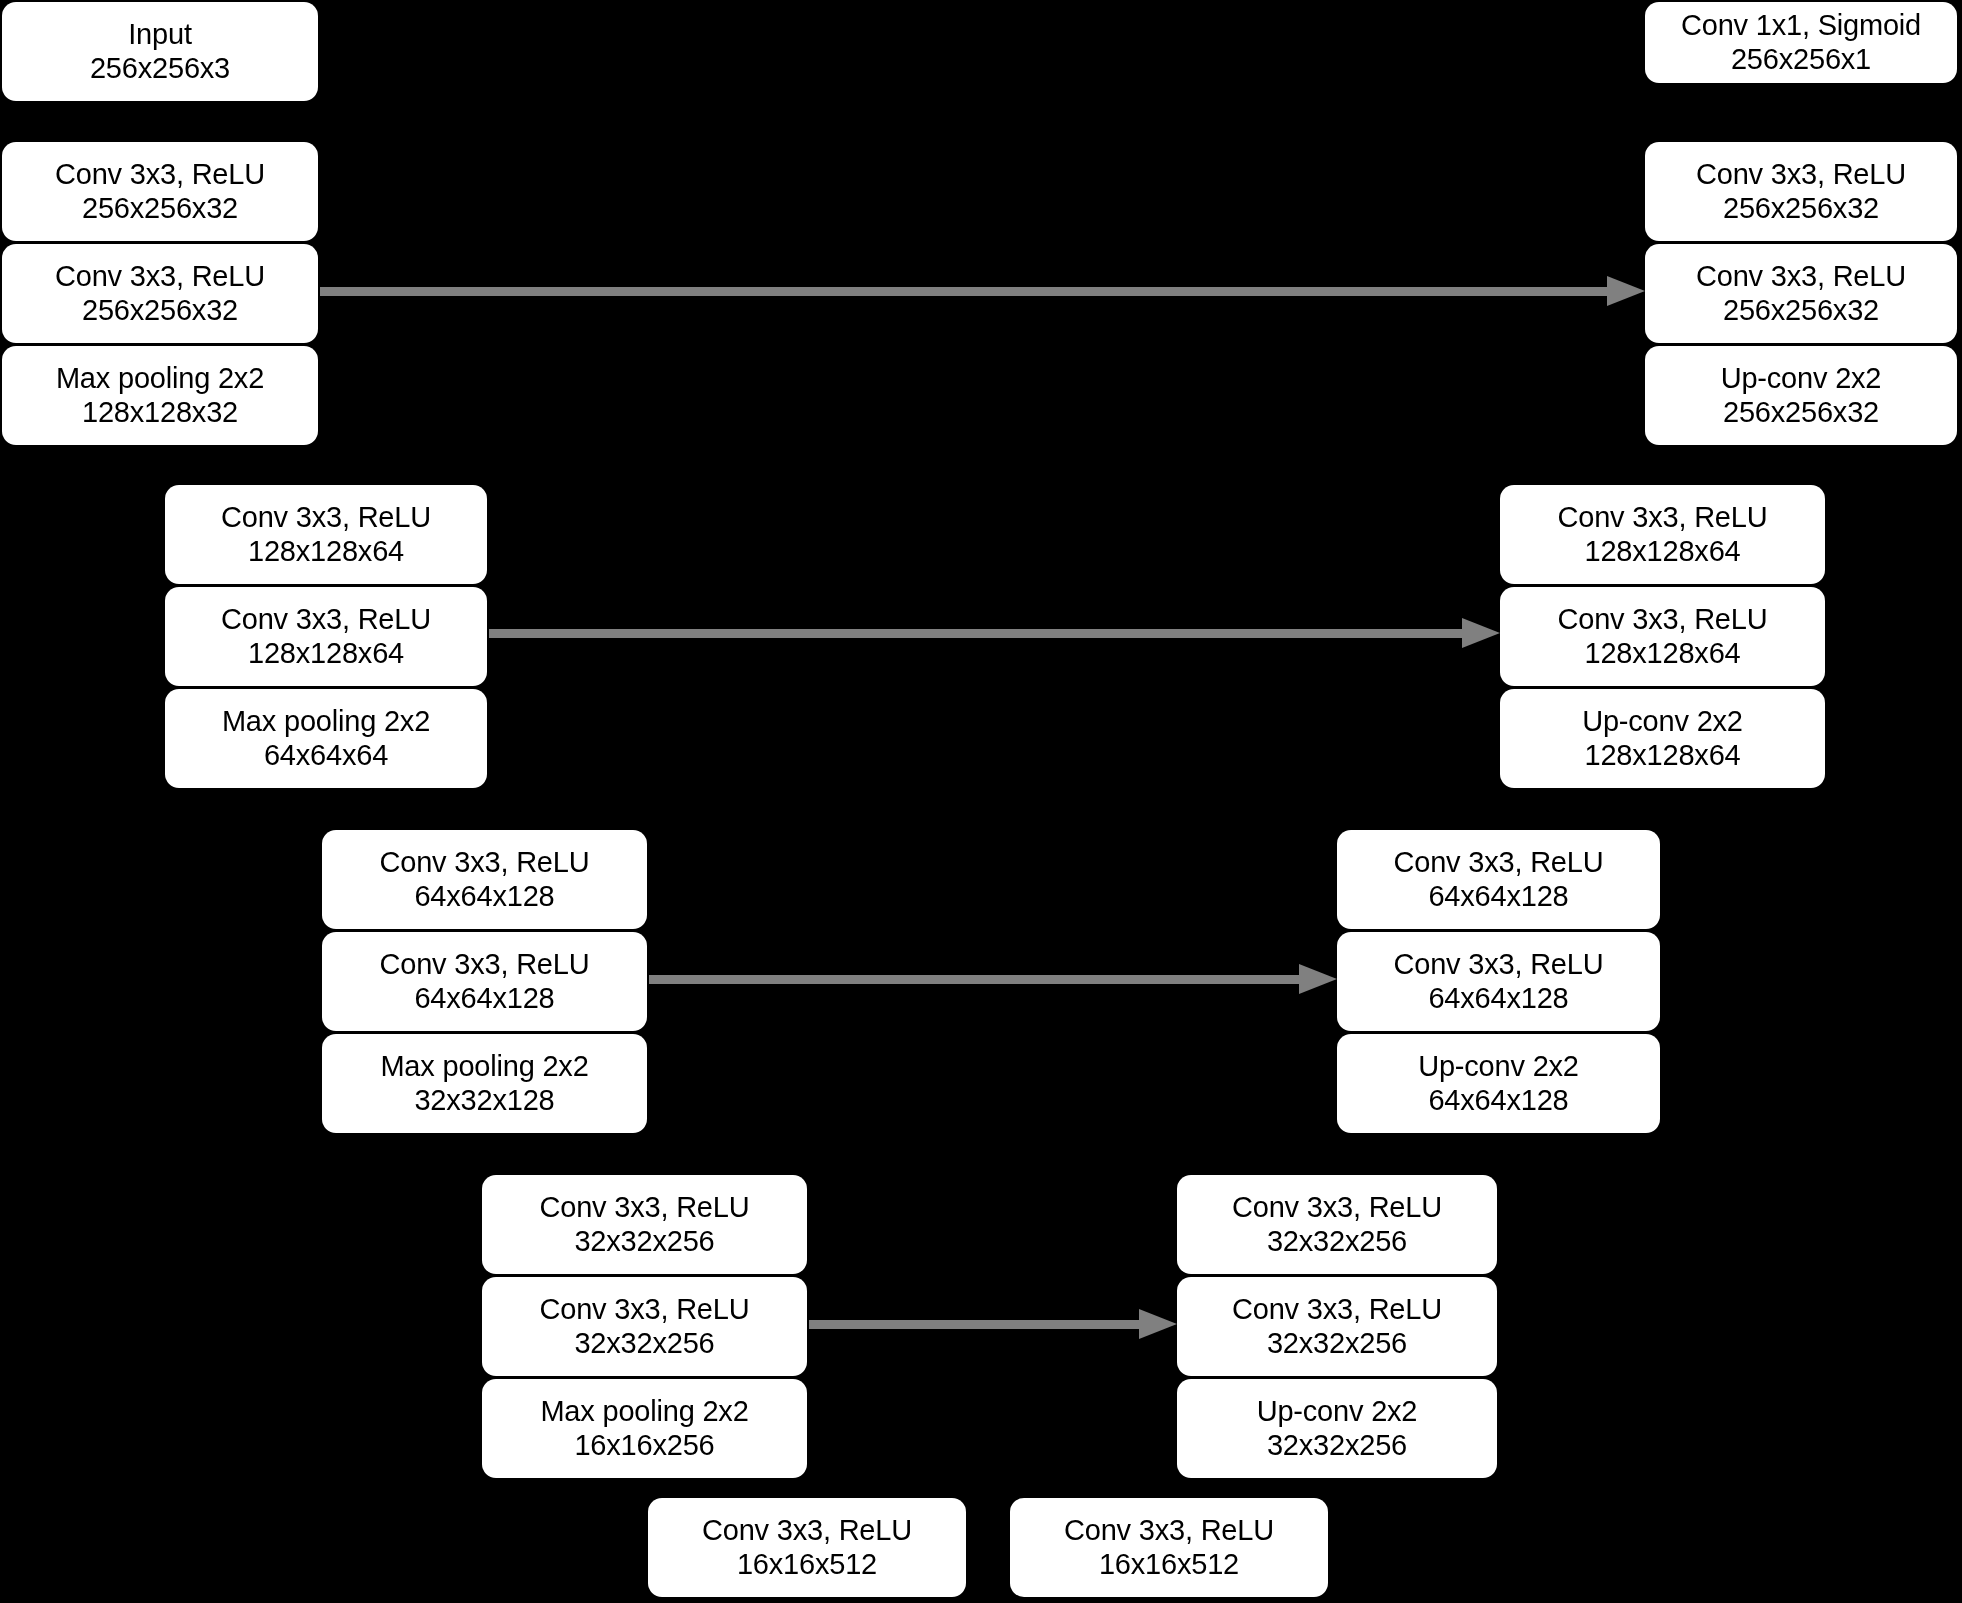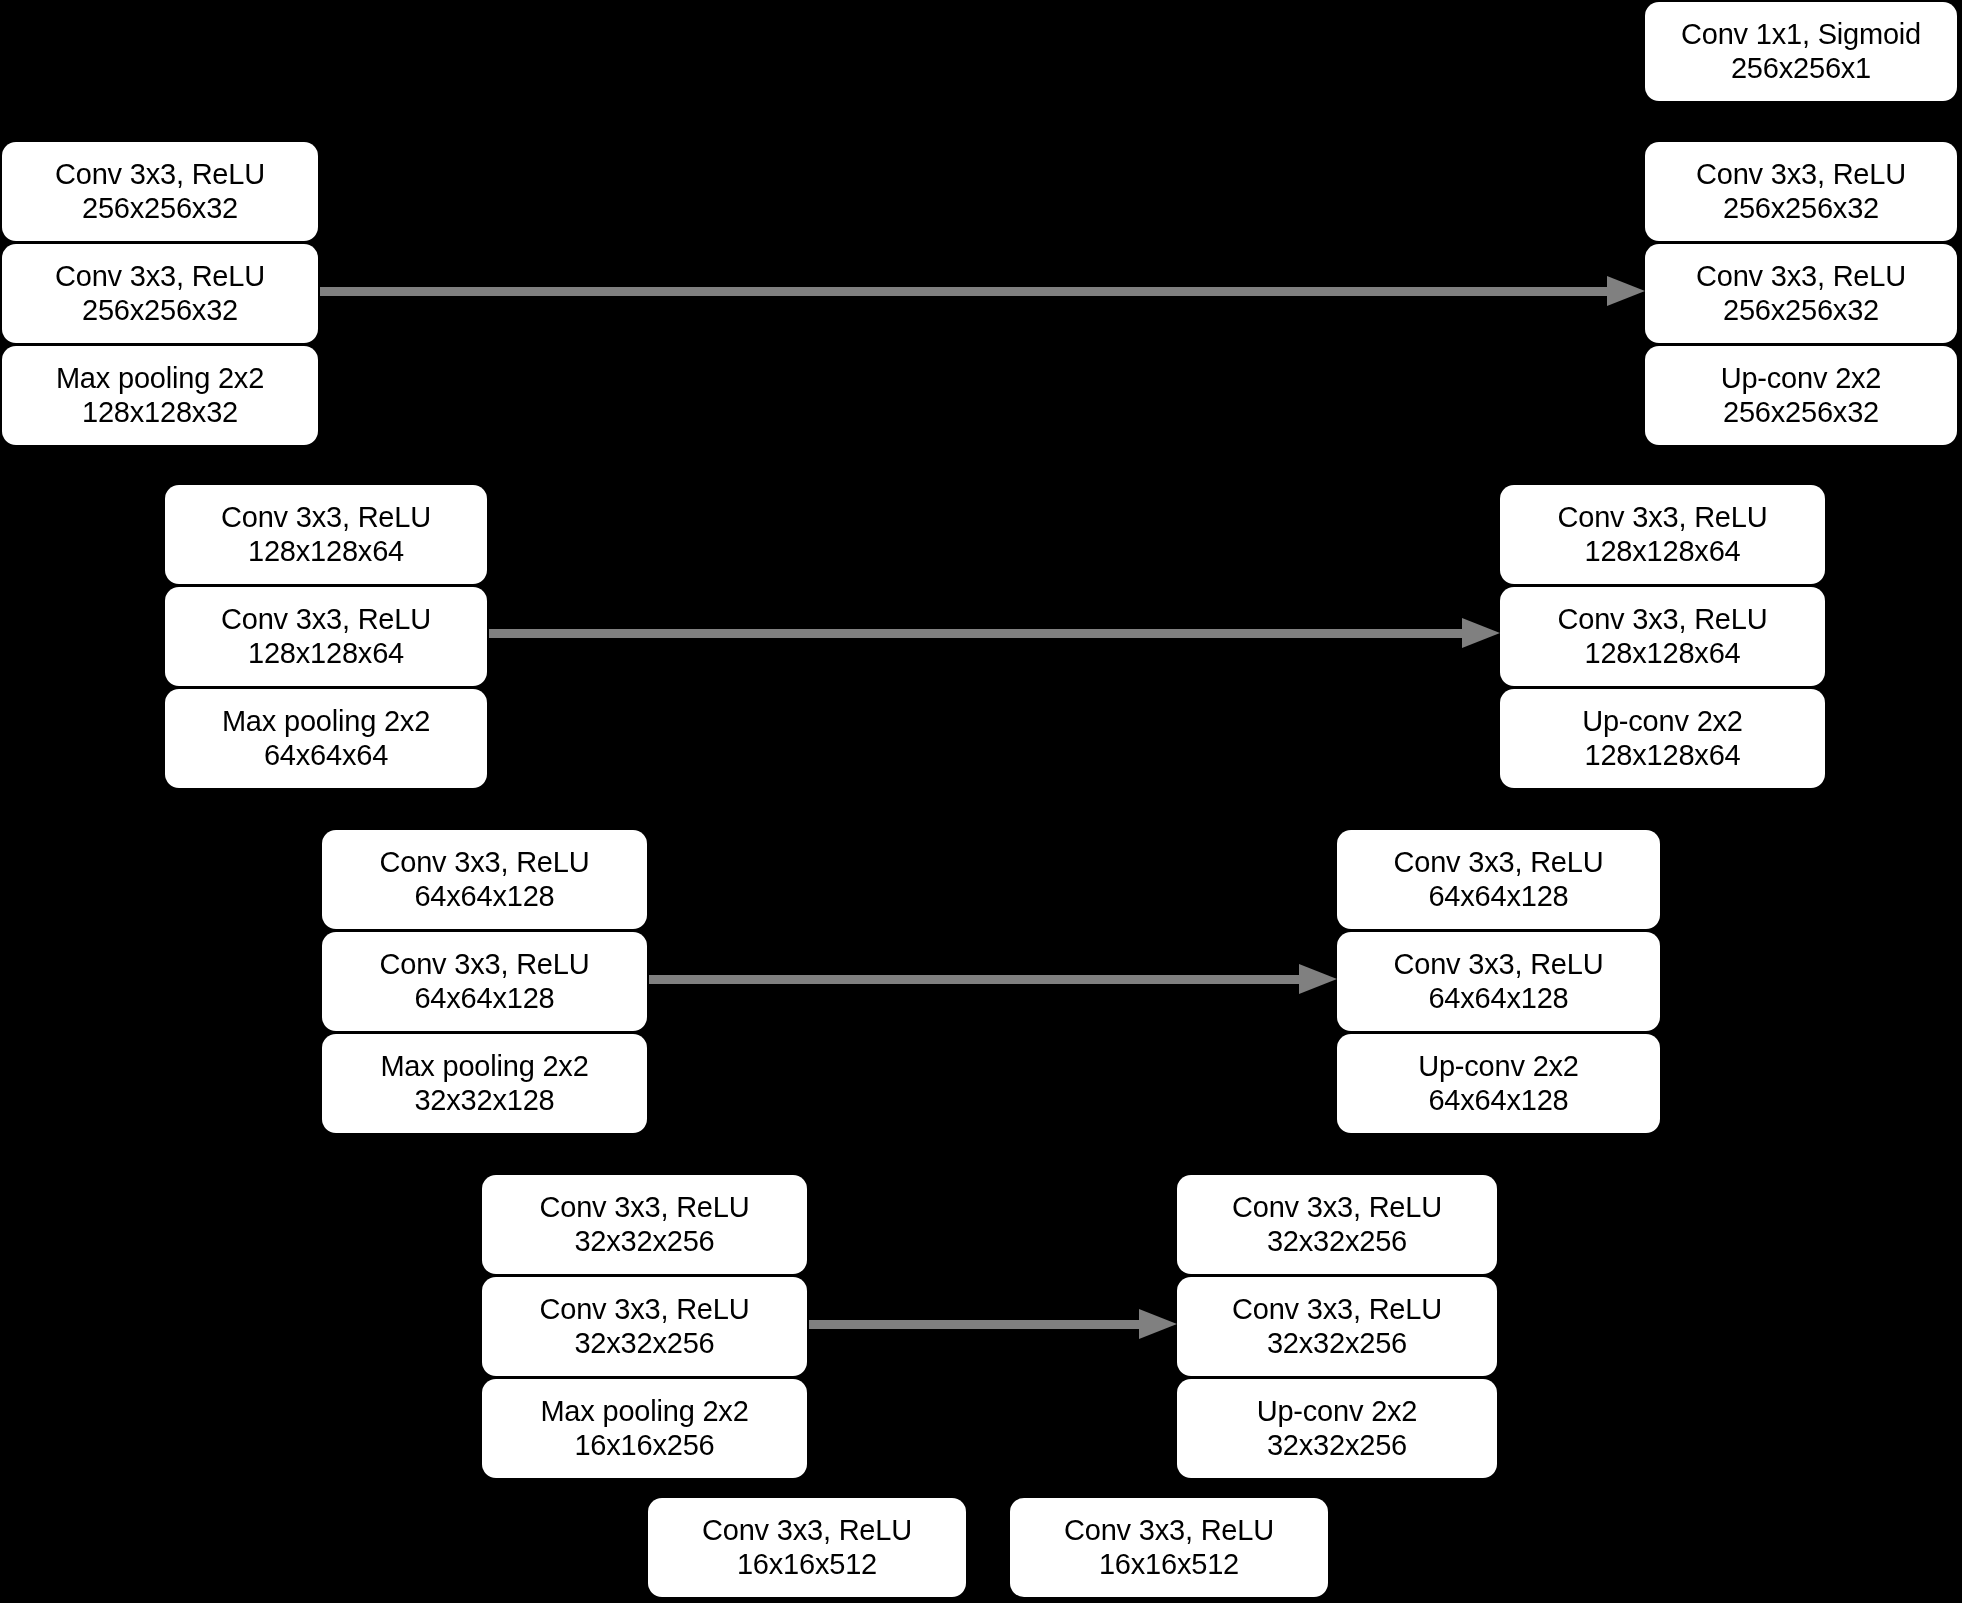--- a/index.html
+++ b/index.html
@@ -61,6 +61,10 @@
 
 <div id="canvas">
 
+  <div class="node" style="left:2px;  top:2px;   width:316px; height:99px;">
+    <span class="l1">Input</span>
+    <span class="l2">256x256x3</span>
+  </div>
 
   <div class="node" style="left:2px;  top:142px; width:316px; height:99px;">
     <span class="l1">Conv 3x3, ReLU</span>

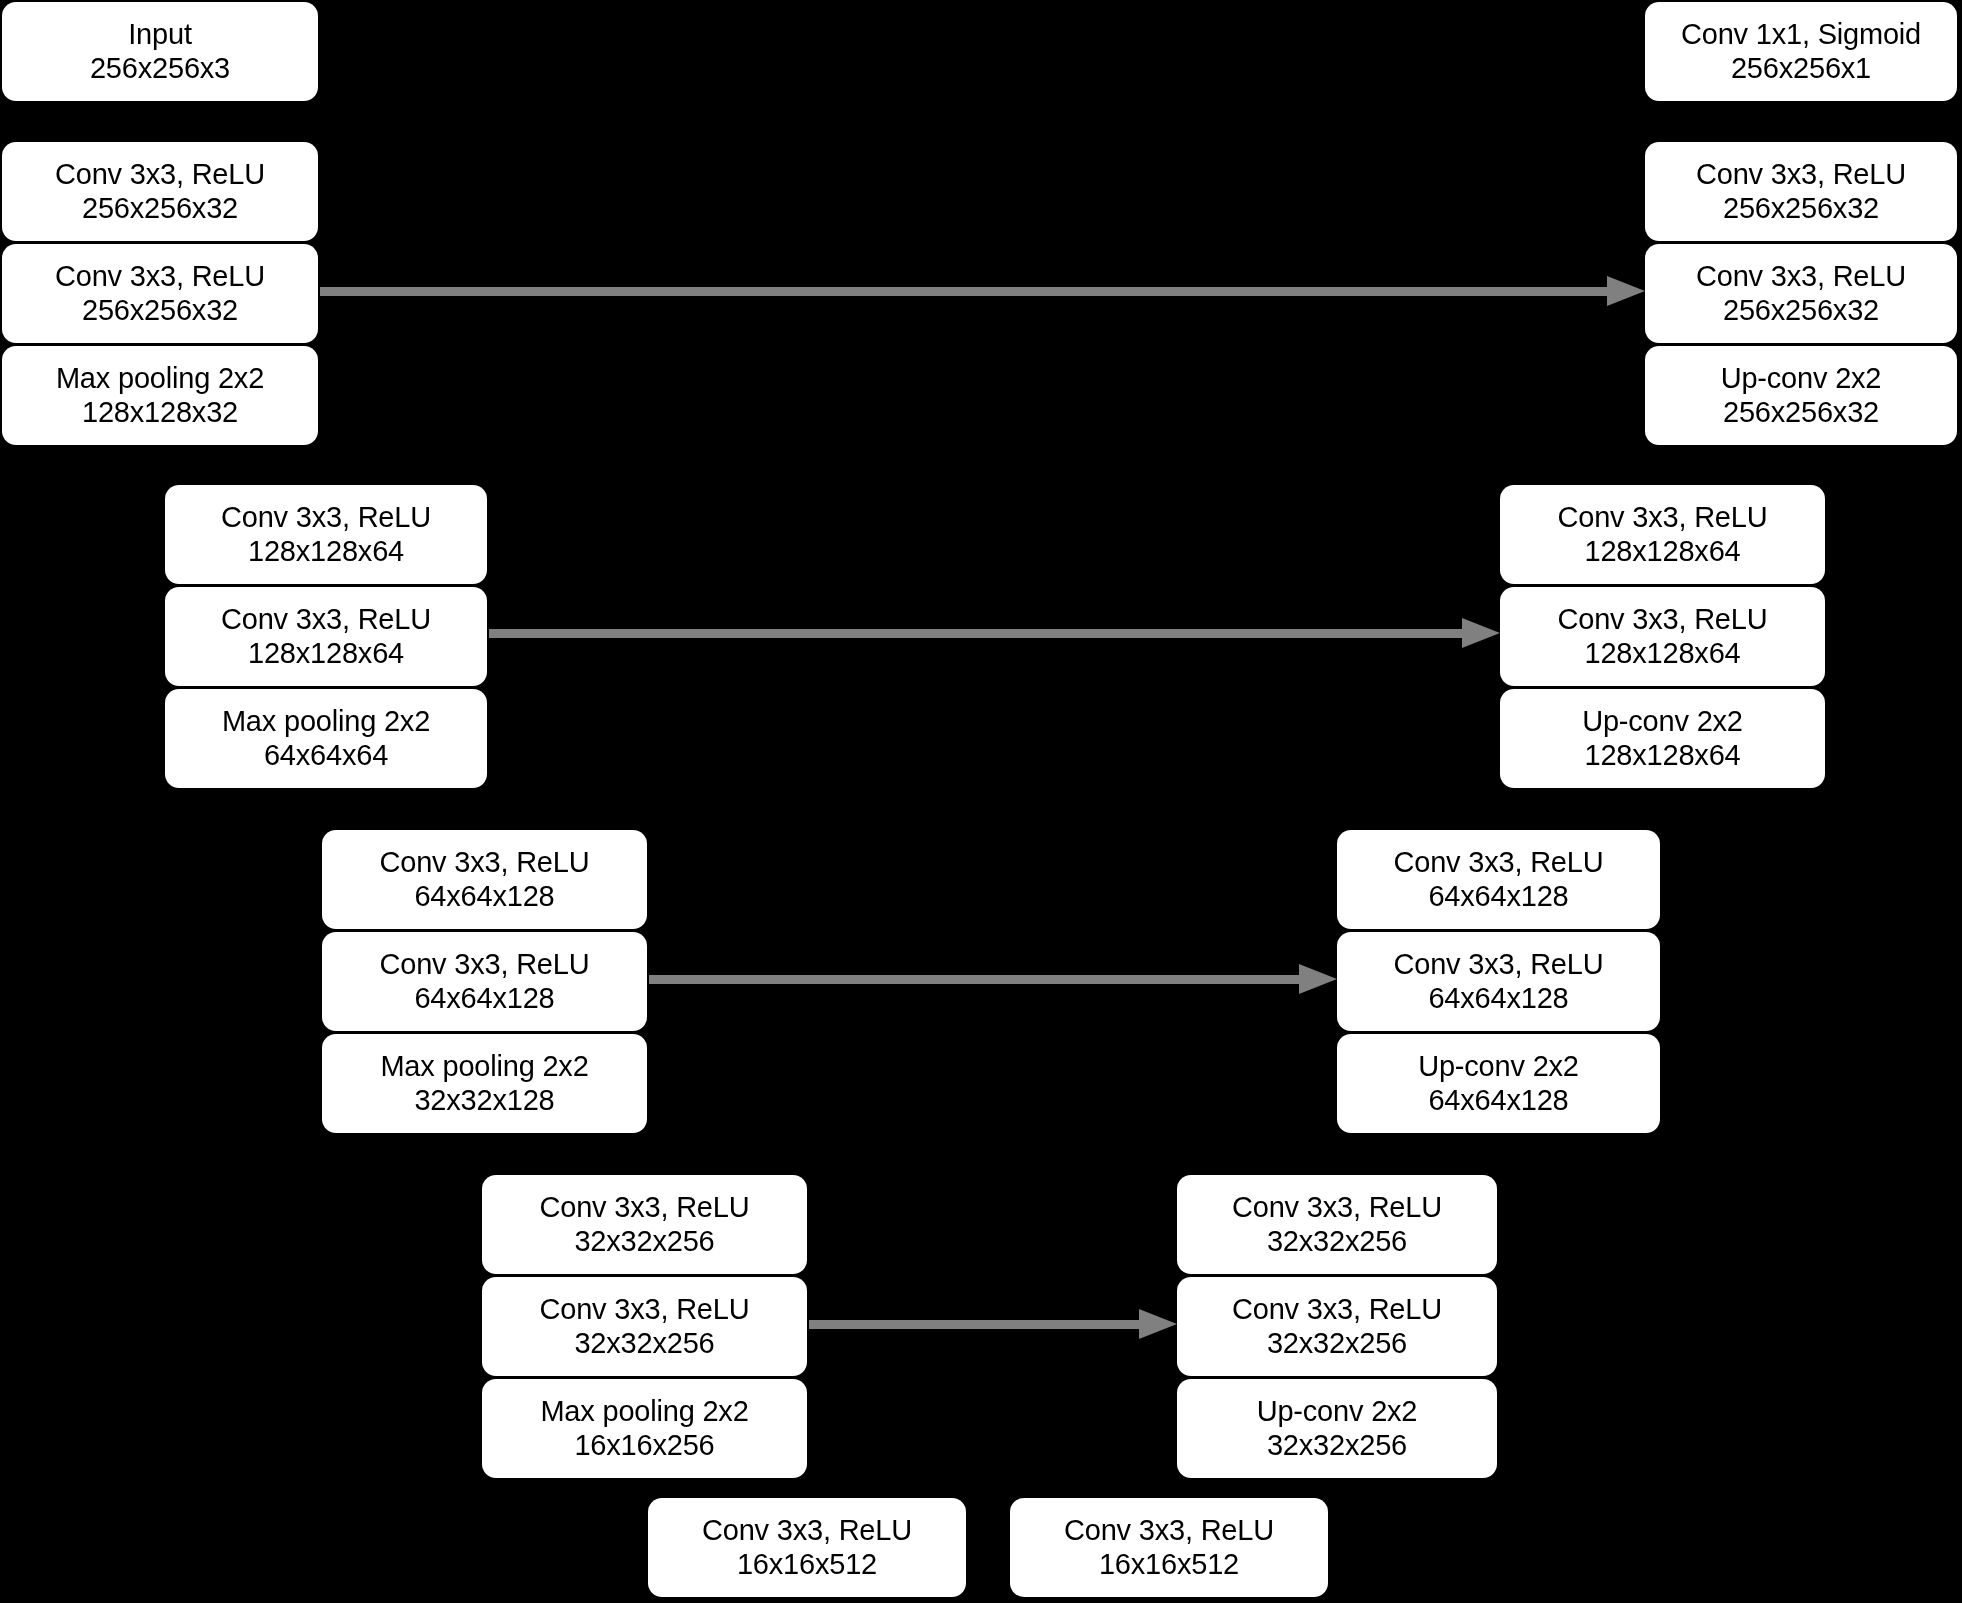--- a/index.html
+++ b/index.html
@@ -81,7 +81,7 @@
     <span class="l2">128x128x32</span>
   </div>
 
-  <div class="node" style="left:1645px; top:2px;   width:312px; height:99px;">
+  <div class="node" style="left:1645px; top:2px;   width:312px; height:81px;">
     <span class="l1">Conv 1x1, Sigmoid</span>
     <span class="l2">256x256x1</span>
   </div>

